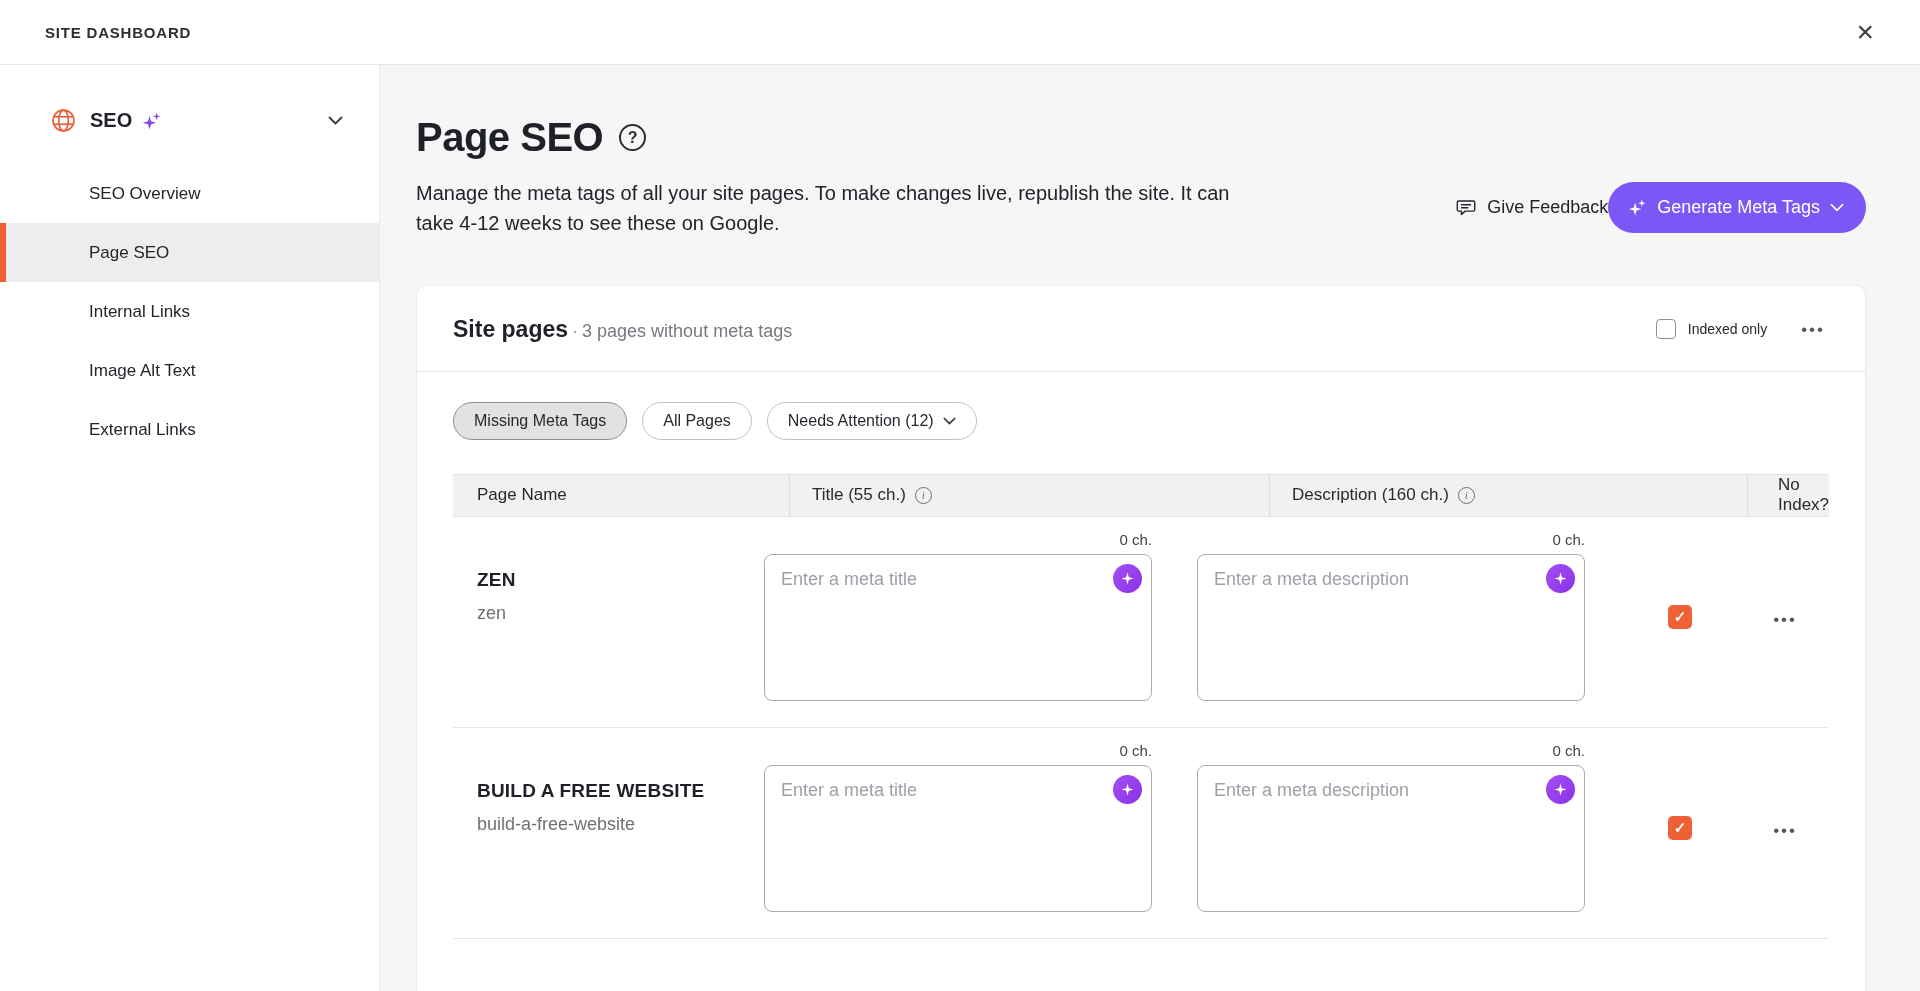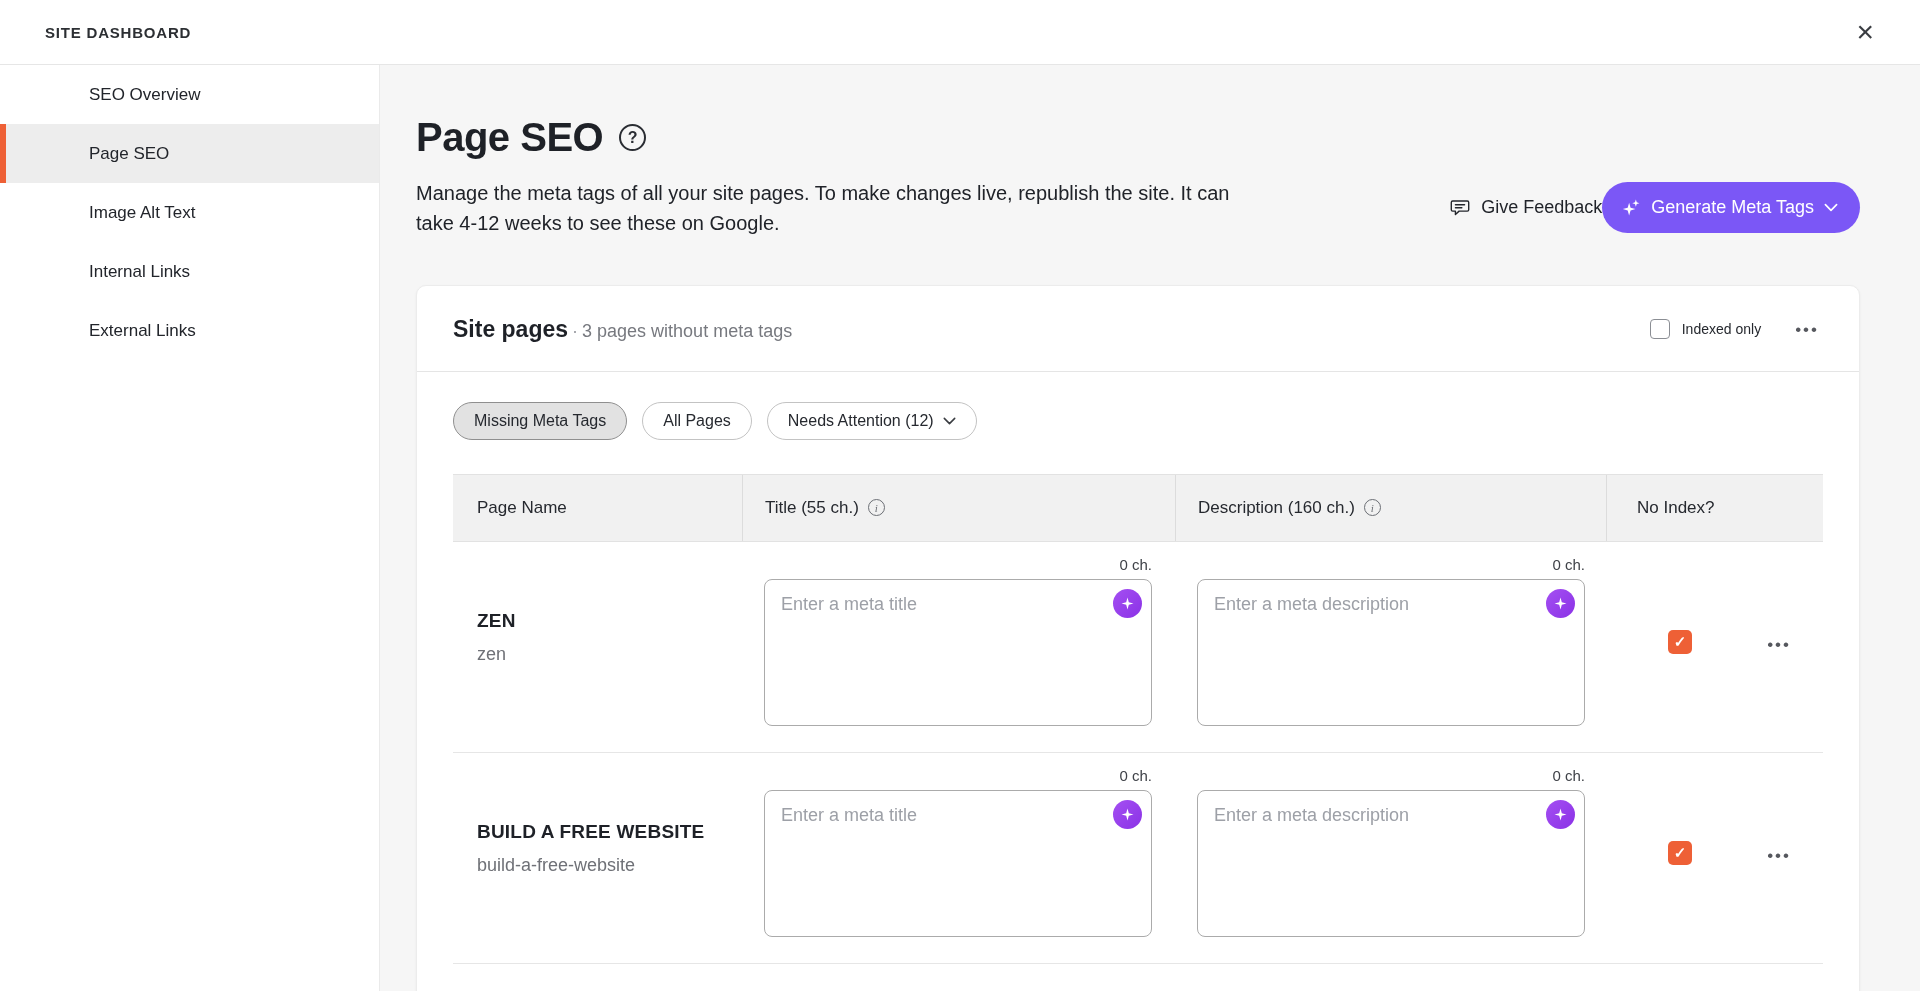--- a/index.html
+++ b/index.html
@@ -120,6 +120,28 @@
 <div class="shell">
 
   <aside class="sidebar">
+    <div class="seo-head">
+      <span class="globe">
+        <svg viewBox="0 0 24 24" width="27" height="27" fill="none" stroke="#e8603c" stroke-width="1.5">
+          <circle cx="12" cy="12" r="9.3"></circle>
+          <ellipse cx="12" cy="12" rx="4.3" ry="9.3"></ellipse>
+          <line x1="3.2" y1="8.7" x2="20.8" y2="8.7"></line>
+          <line x1="3.2" y1="15.3" x2="20.8" y2="15.3"></line>
+        </svg>
+      </span>
+      <span class="seo-label">SEO</span>
+      <span class="seo-sparkle">
+        <svg viewBox="0 0 24 24" width="20" height="20" fill="#8b45ef">
+          <path d="M9 6 L10.8 12.2 L17 14 L10.8 15.8 L9 22 L7.2 15.8 L1 14 L7.2 12.2 Z"></path>
+          <path d="M17.5 2 L18.6 5.4 L22 6.5 L18.6 7.6 L17.5 11 L16.4 7.6 L13 6.5 L16.4 5.4 Z"></path>
+        </svg>
+      </span>
+      <span class="chev">
+        <svg width="15" height="9" viewBox="0 0 15 9">
+            <path d="M1.5 1.5 L7.5 7.5 L13.5 1.5" fill="none" stroke="currentColor" stroke-width="1.8" stroke-linecap="round" stroke-linejoin="round"></path>
+          </svg>
+      </span>
+    </div>
     <nav>
       <div class="nav-item">
         <span>SEO Overview</span>

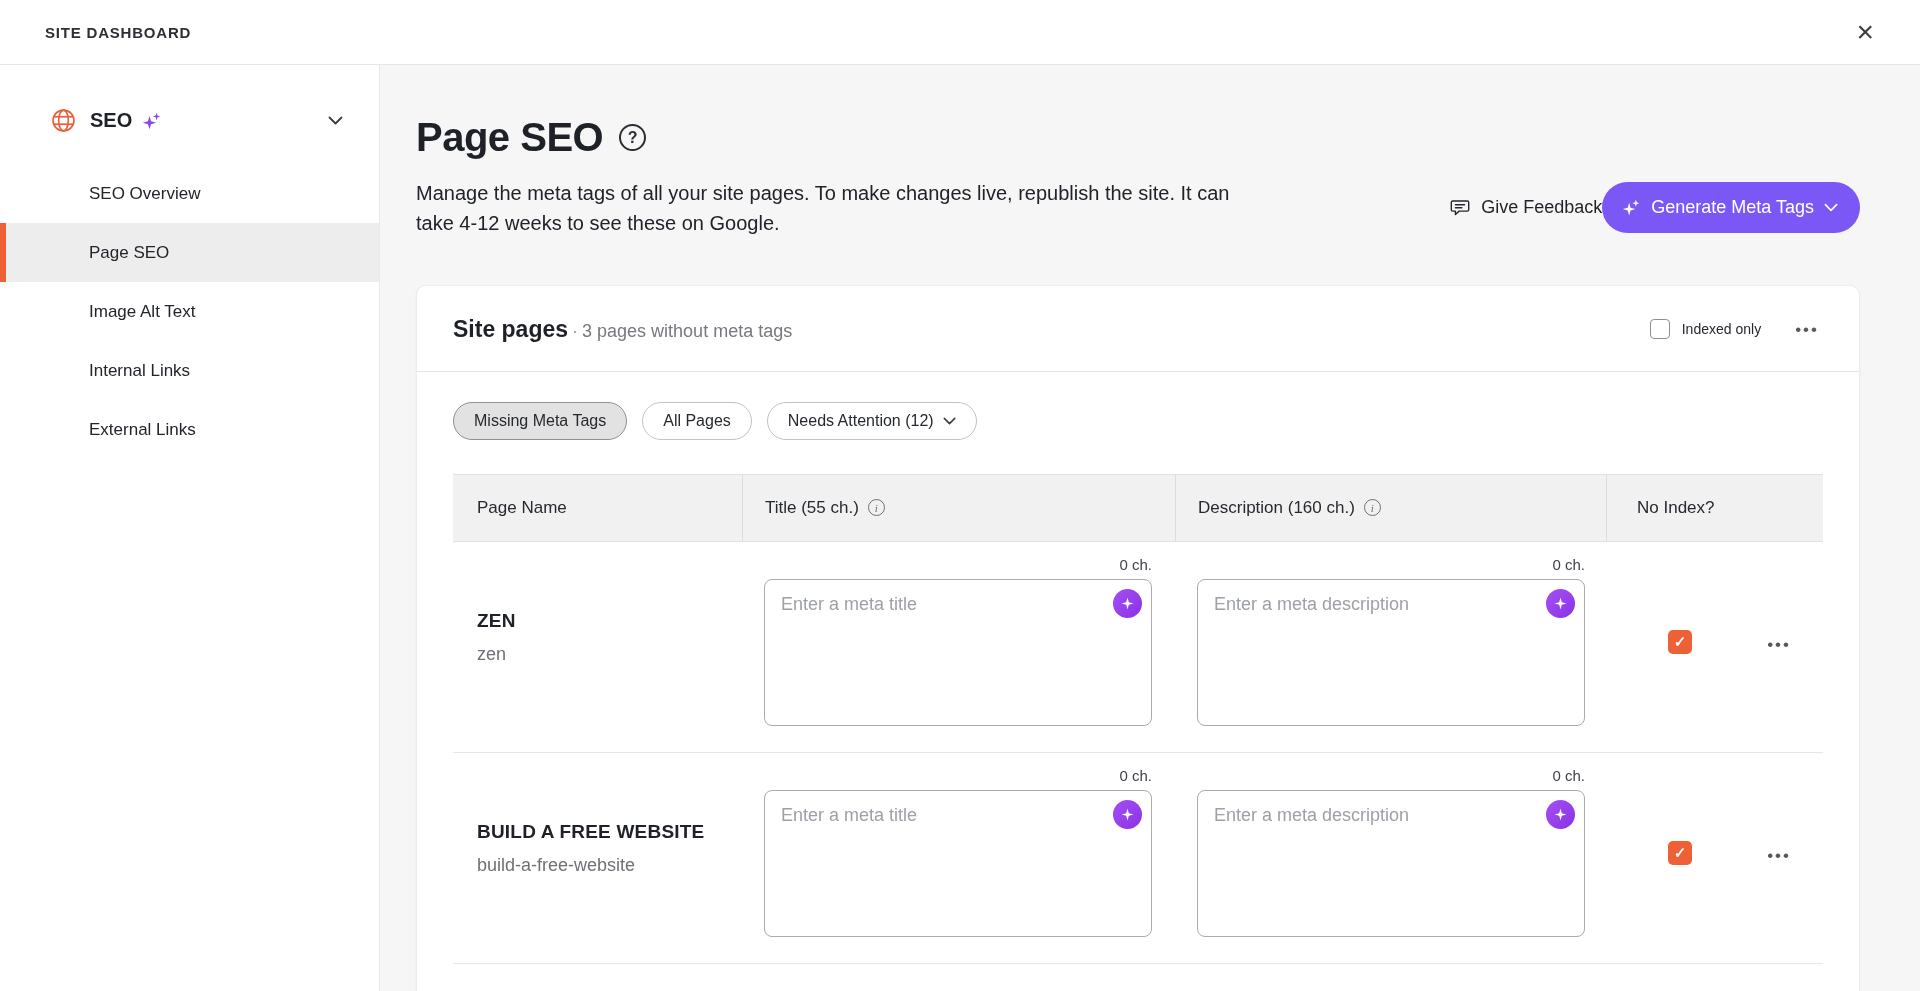--- a/index.html
+++ b/index.html
@@ -150,10 +150,10 @@
         <span>Page SEO</span>
       </div>
       <div class="nav-item">
+        <span>Internal Links</span>
+      </div>
+      <div class="nav-item">
         <span>Image Alt Text</span>
-      </div>
-      <div class="nav-item">
-        <span>Internal Links</span>
       </div>
       <div class="nav-item">
         <span>External Links</span>

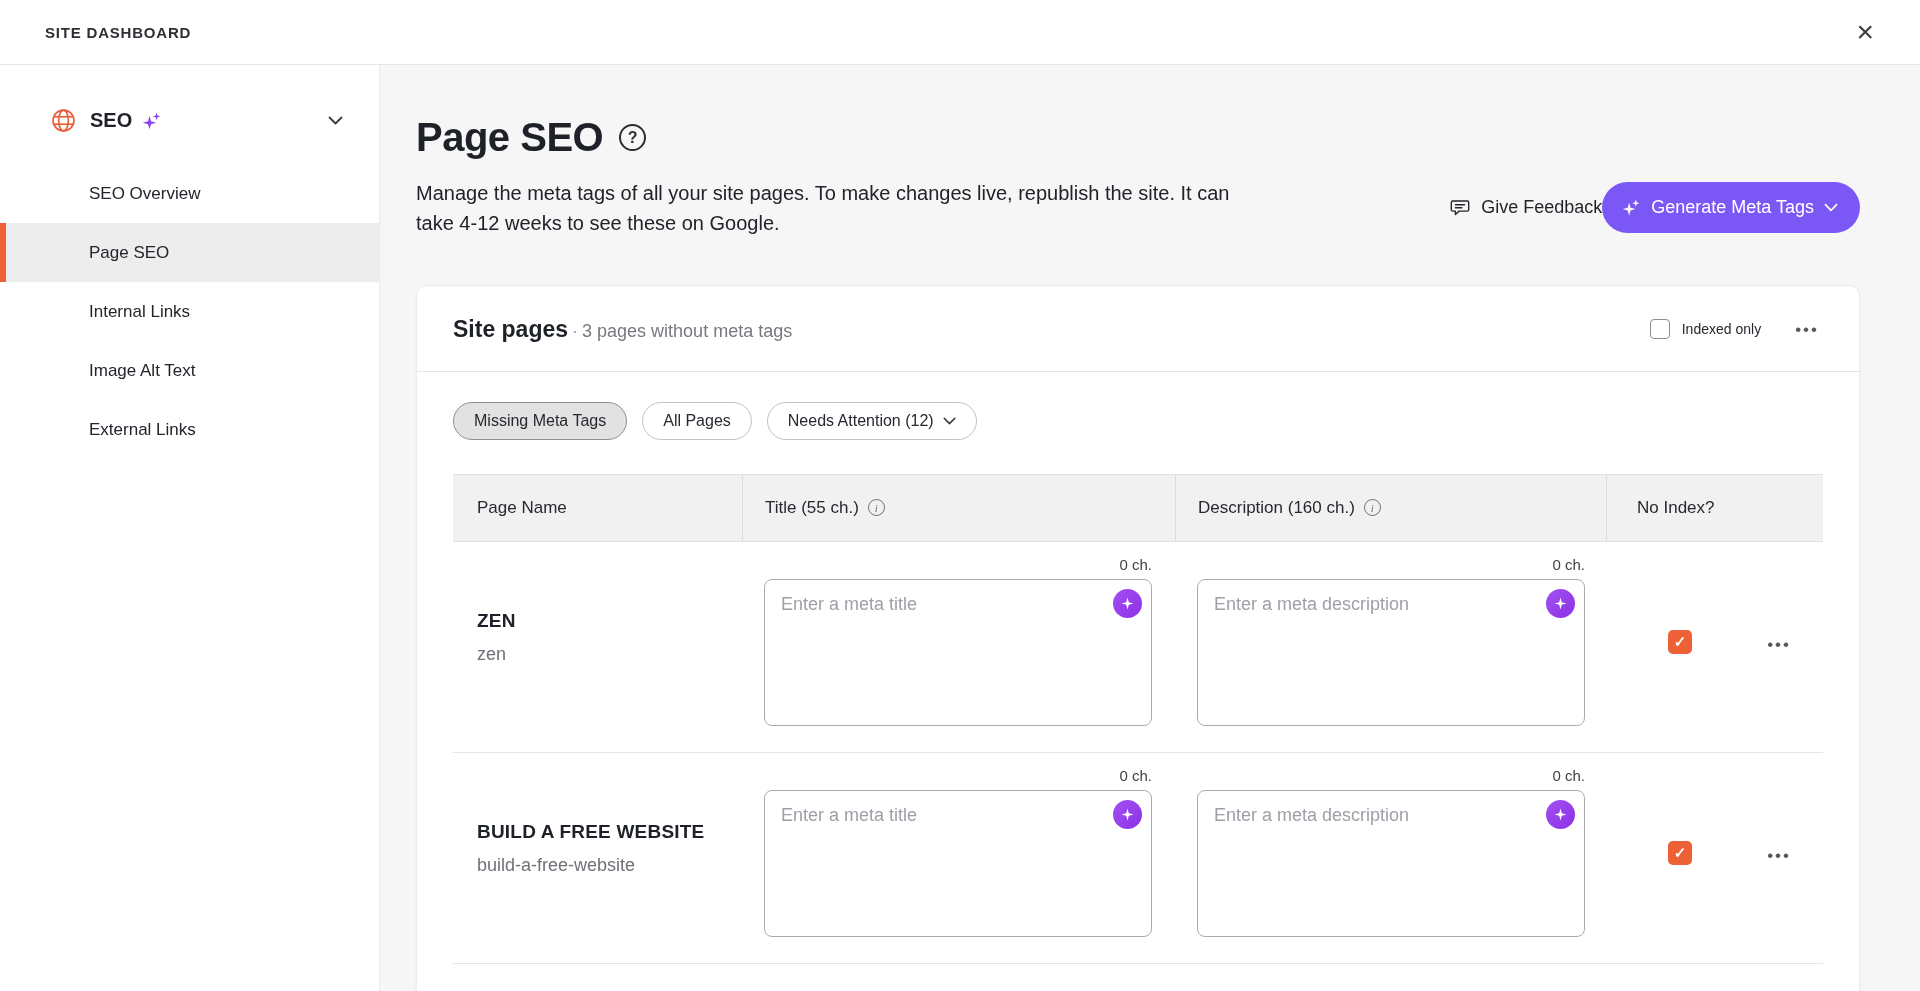--- a/index.html
+++ b/index.html
@@ -72,7 +72,7 @@
   
   .table { margin:34px 36px 0; }
   .thead { display:grid; grid-template-columns:289px 433px 431px 1fr; background:var(--table-head,#f1f1f1);
-    border-top:1px solid #e2e2e2; border-bottom:1px solid #e2e2e2; height:68px; align-items:center; }
+    border-top:1px solid #e2e2e2; border-bottom:1px solid #e2e2e2; height:43px; align-items:center;gap:47px; }
   .th { font-size:17px; color:#26292f; display:flex; align-items:center; gap:9px;
     padding-left:22px; height:100%; }
   .th:first-child { padding-left:24px; }

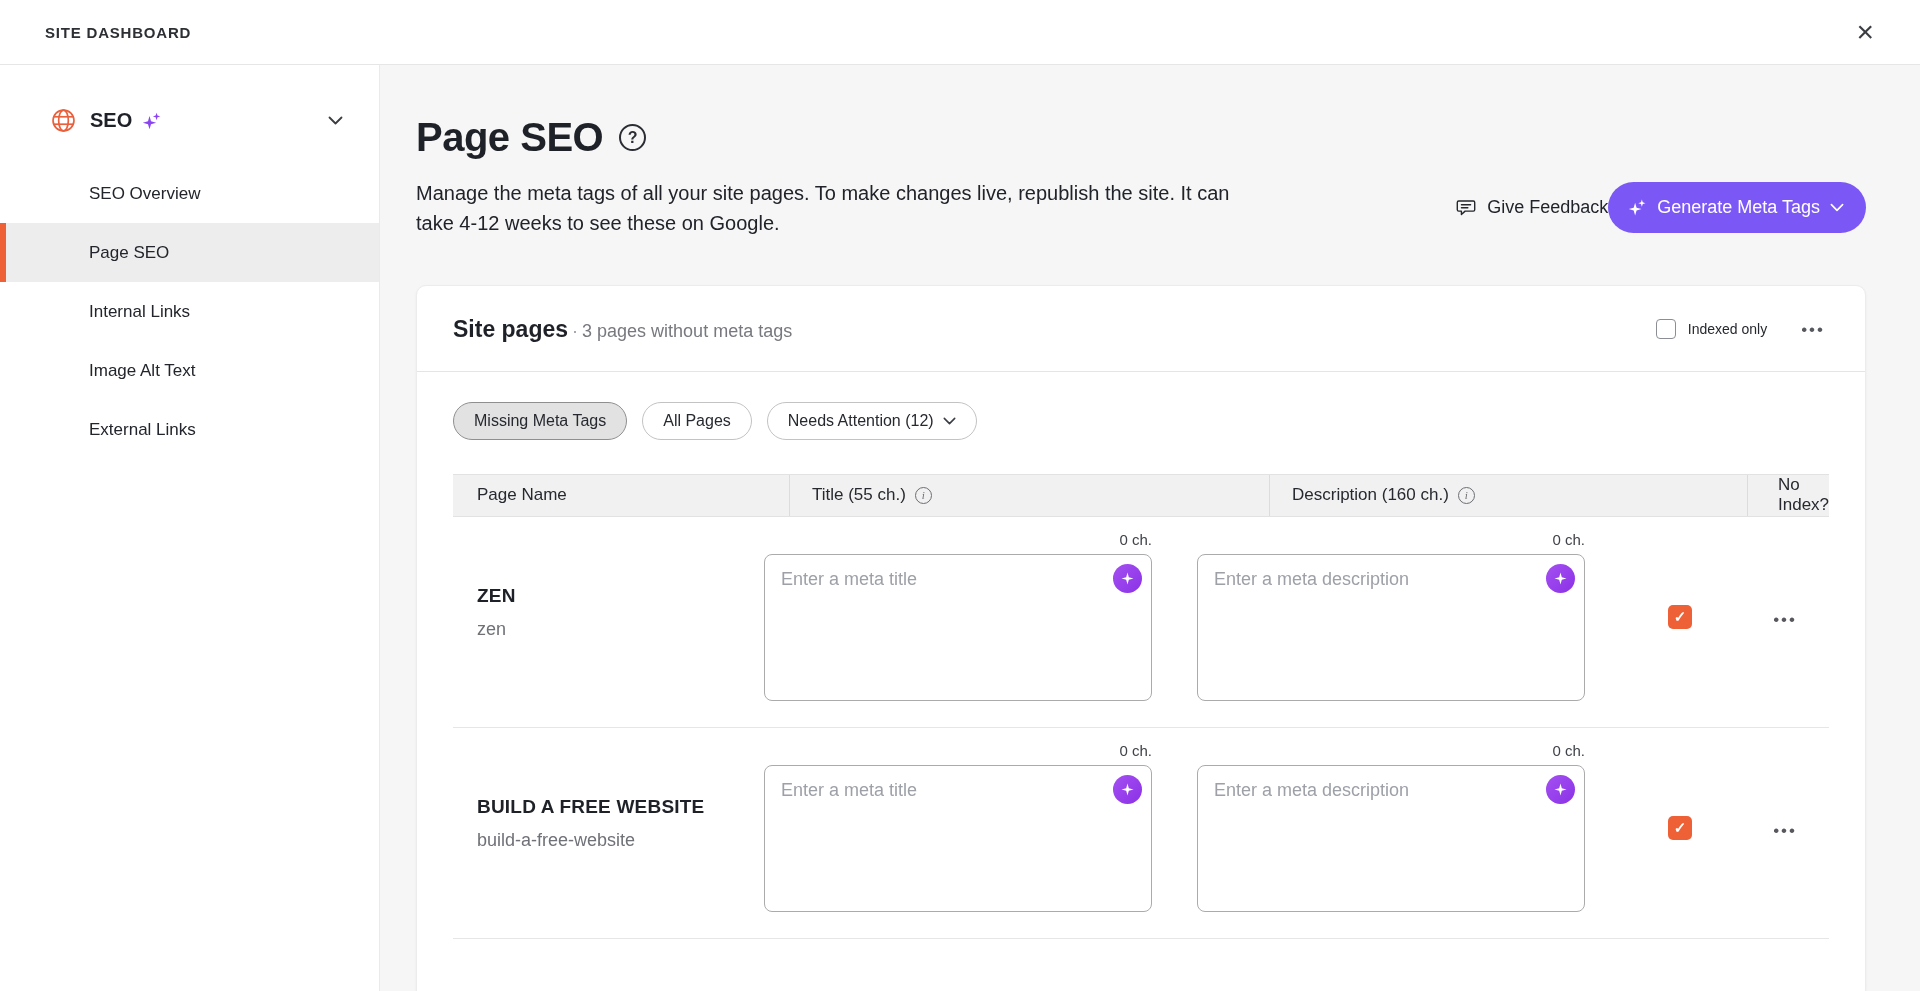--- a/index.html
+++ b/index.html
@@ -84,7 +84,7 @@
     font-family:"Liberation Serif",serif; }
 
   .trow { display:grid; grid-template-columns:289px 433px 431px 1fr; border-bottom:1px solid #e6e6e6; }
-  .name-cell { padding:68px 20px 0 24px; }
+  .name-cell { padding:52px 20px 0 24px; }
   .pg-name { font-size:19px; font-weight:700; color:#1e2127; letter-spacing:.2px; }
   .pg-slug { font-size:18px; color:#6f7177; margin-top:12px; }
   .field-cell { padding:14px 22px 26px; }

